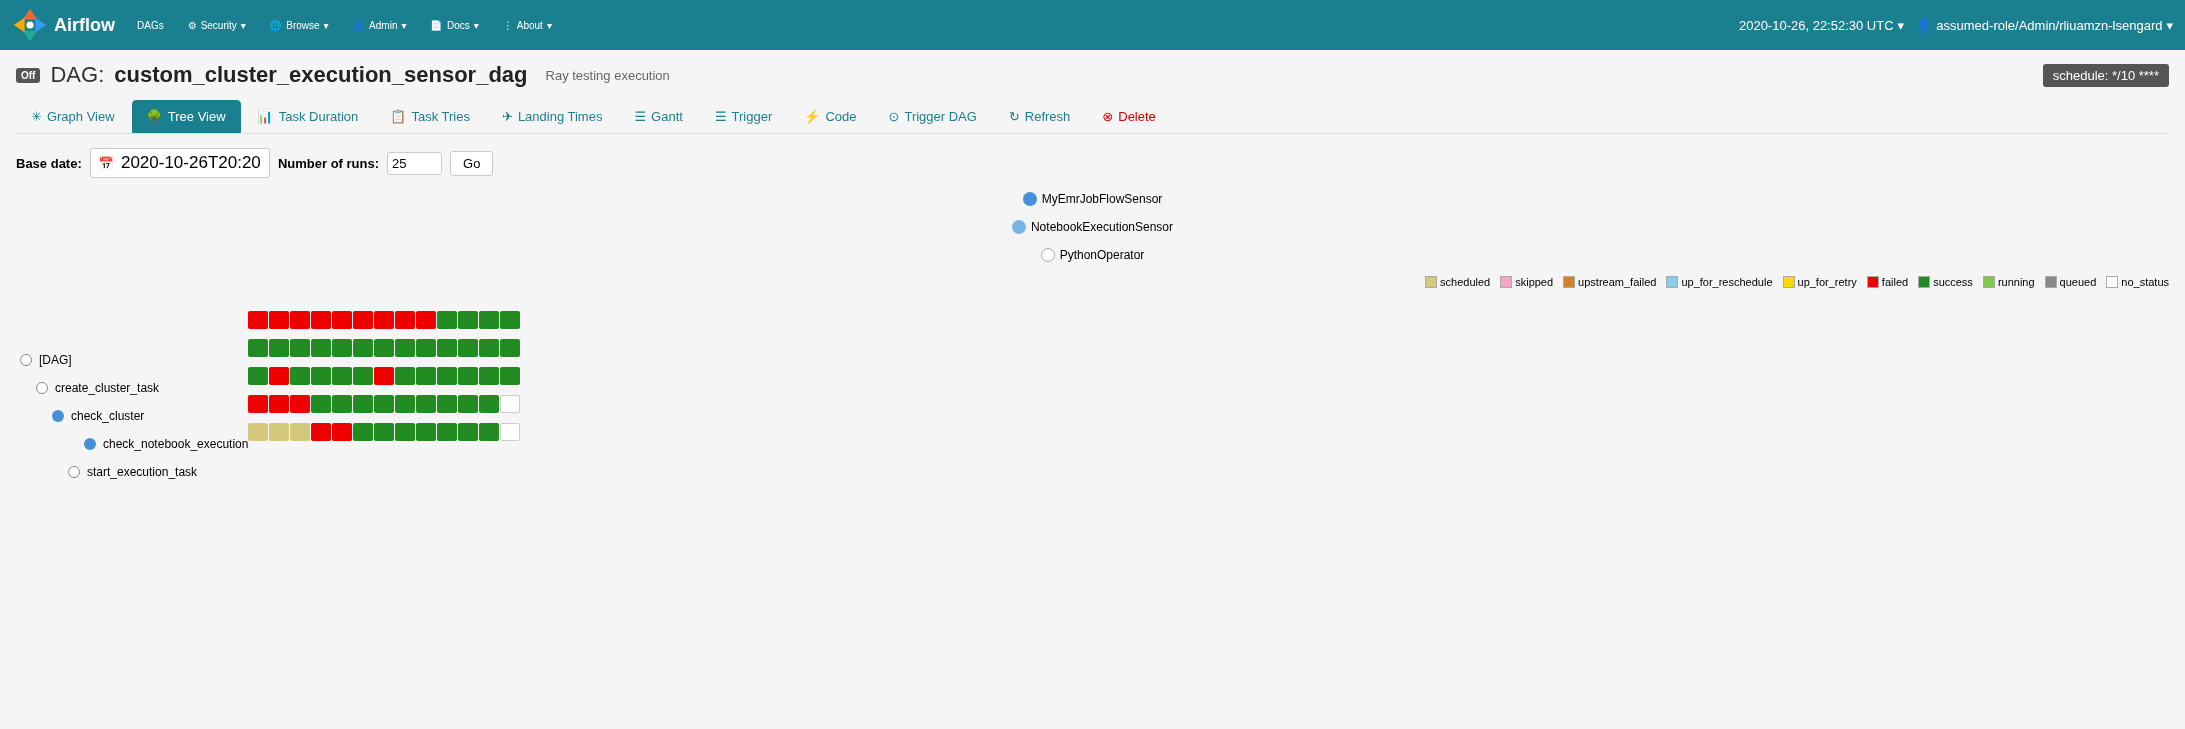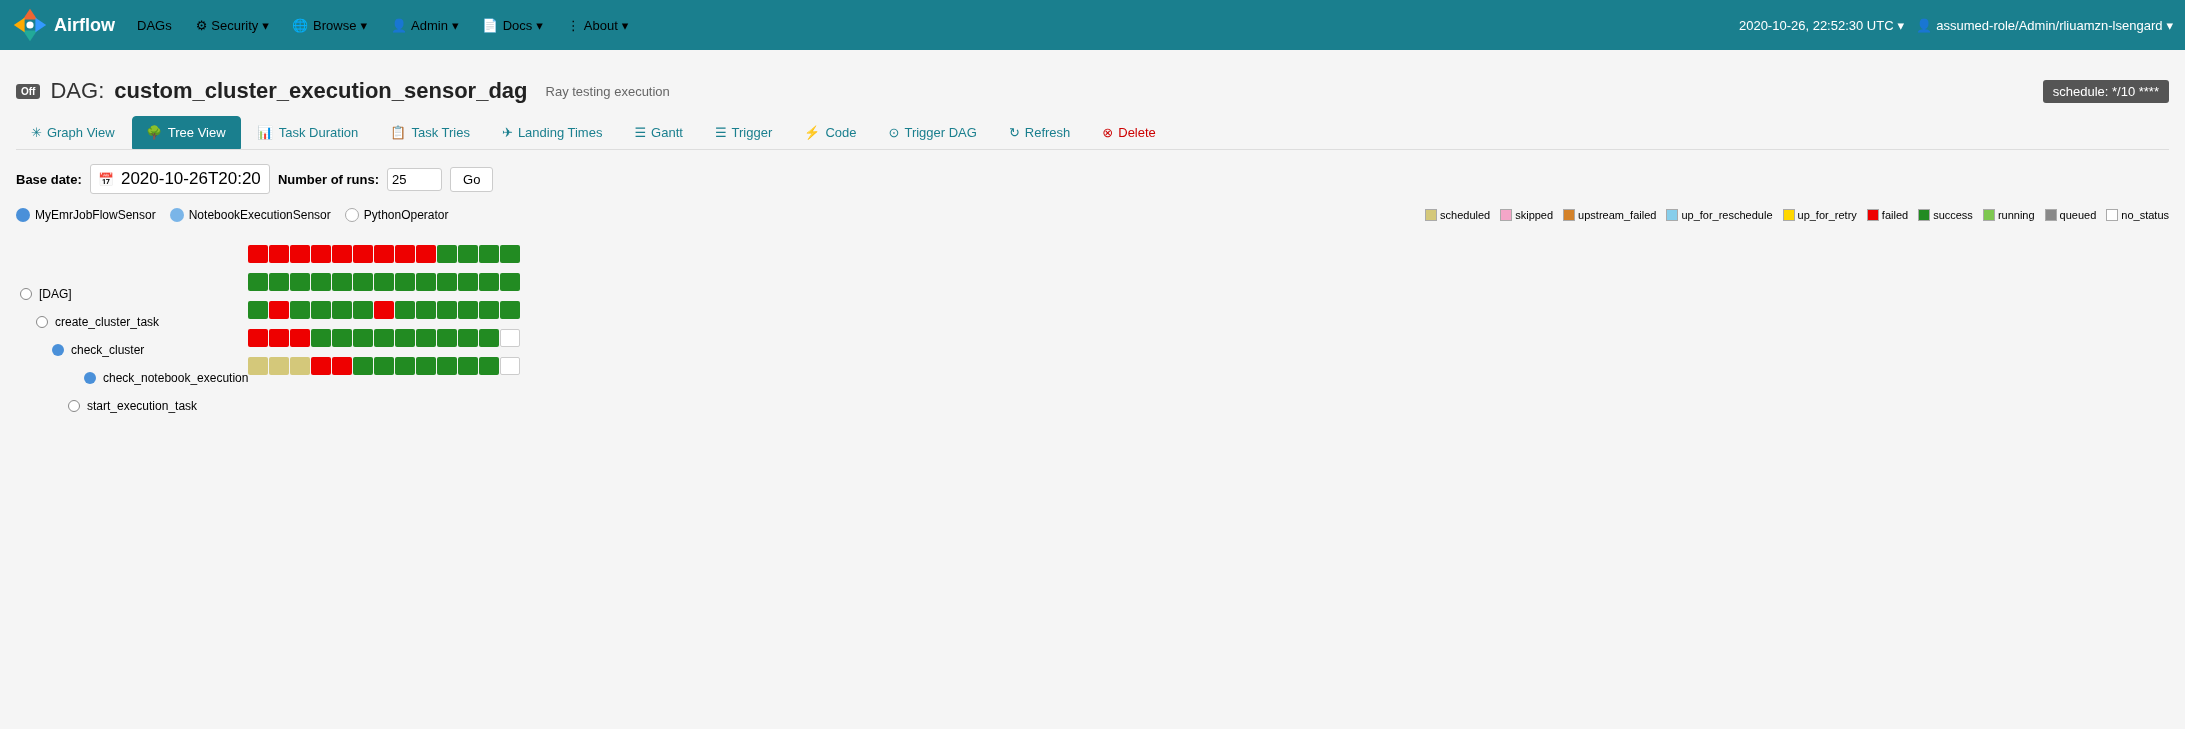--- a/index.html
+++ b/index.html
@@ -26,10 +26,10 @@
       font-weight: bold;
     }
     .nav-item {
-      color: #000000;
+      color: #ffffff;
       padding: 8px 10px;
       cursor: pointer;
-      font-size: 13px;
+      font-size: 10px;
       display: flex;
       align-items: center;
       gap: 4px;

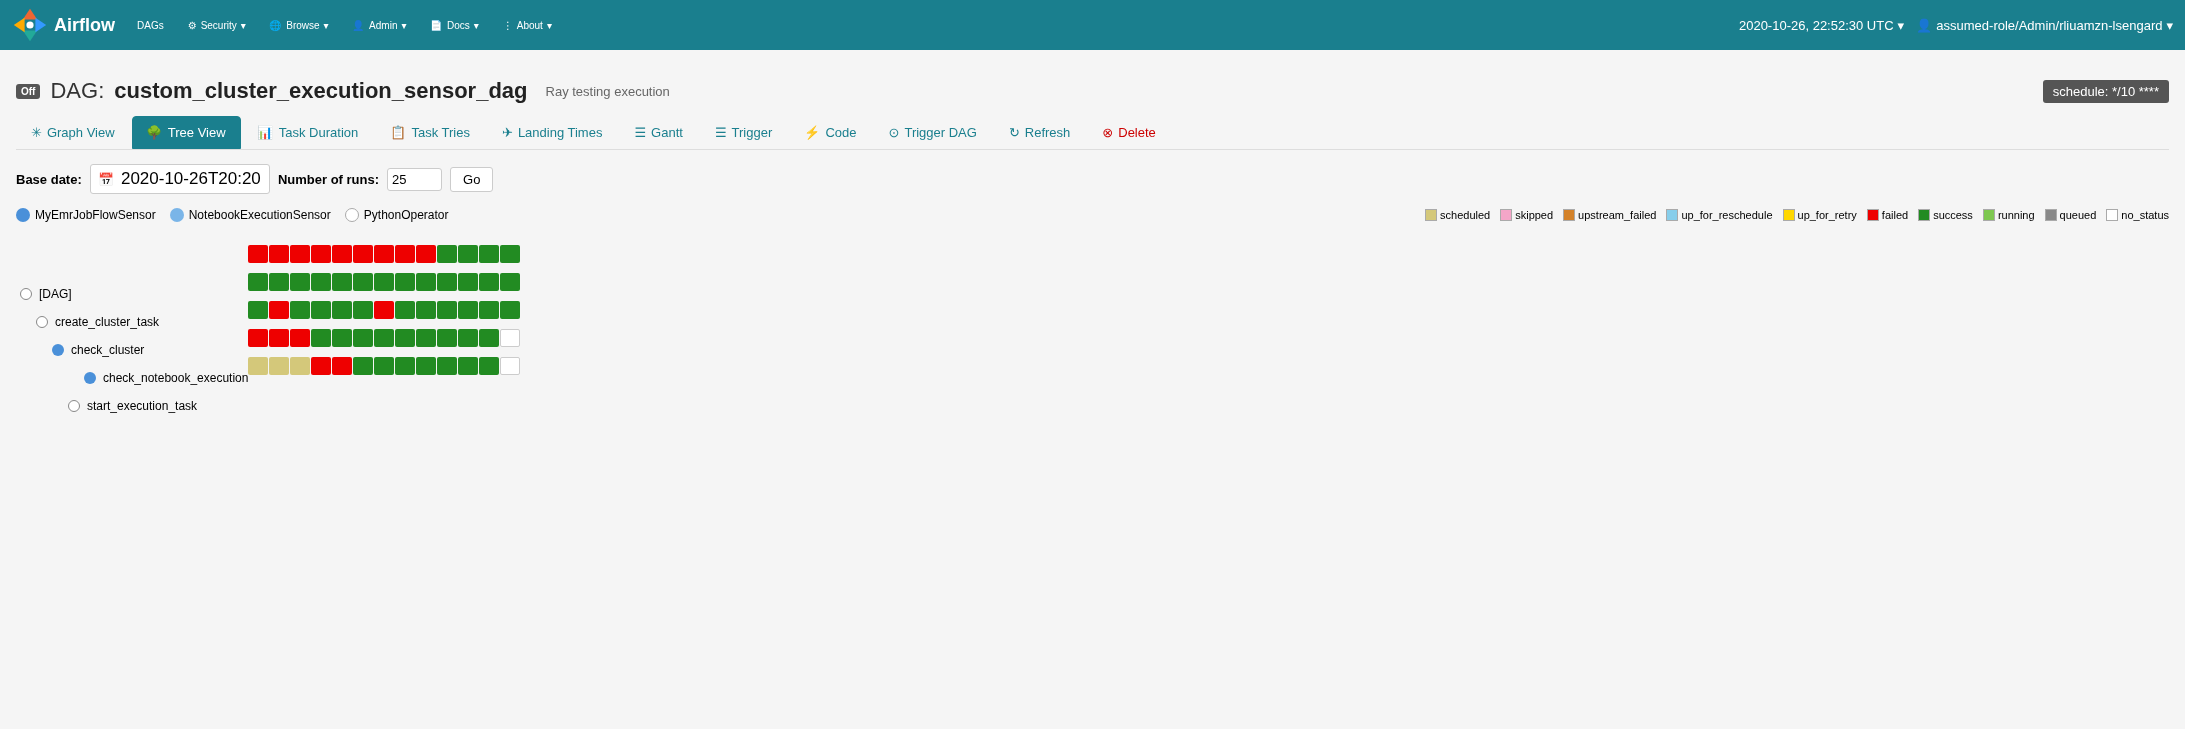--- a/index.html
+++ b/index.html
@@ -51,7 +51,7 @@
     }
 
     
-    .main { padding: 28px 16px; }
+    .main { padding: 12px 16px; }
 
     
     .dag-header {

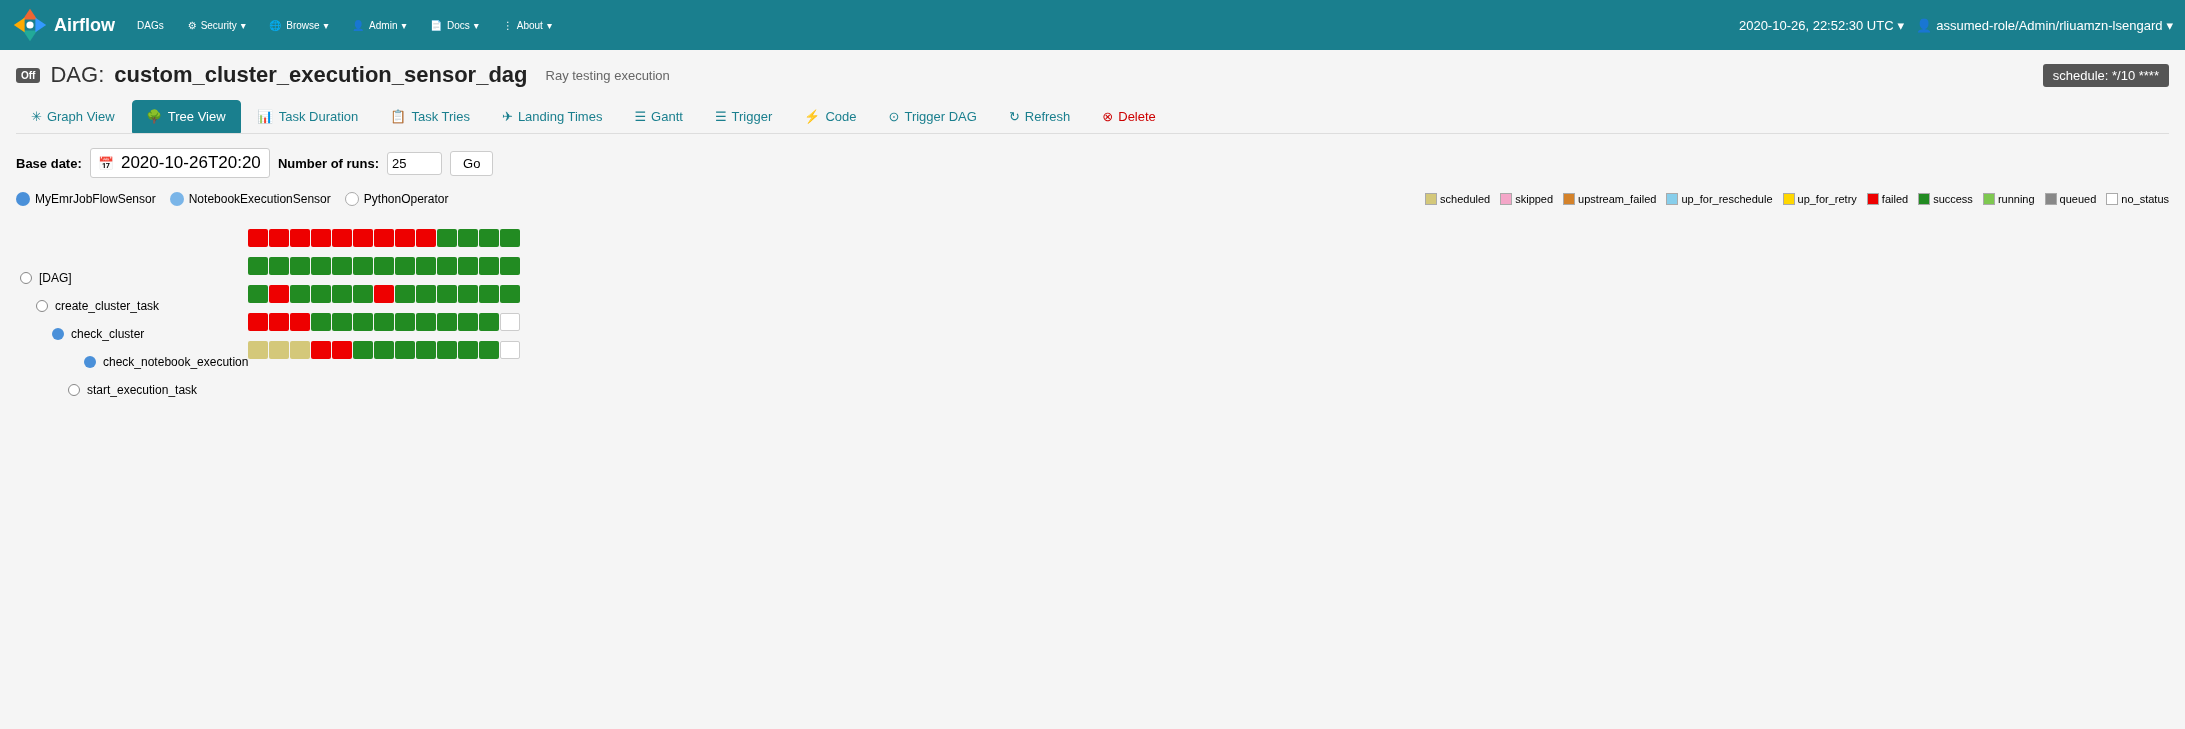--- a/index.html
+++ b/index.html
@@ -165,6 +165,7 @@
       gap: 14px;
       margin-bottom: 18px;
       flex-wrap: wrap;
+      flex-direction: column;
     }
     .legend-node {
       display: flex;

